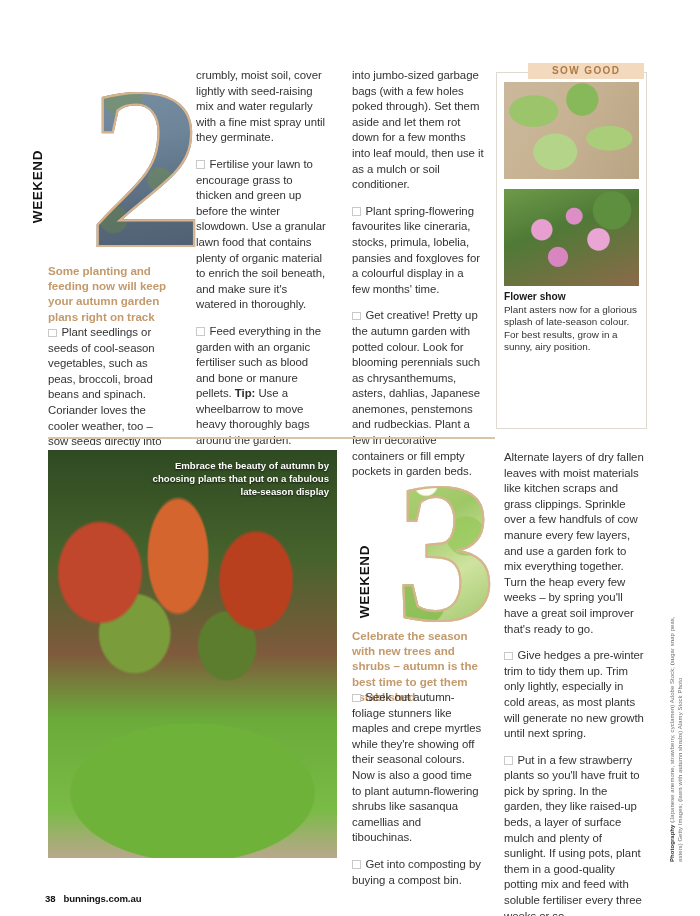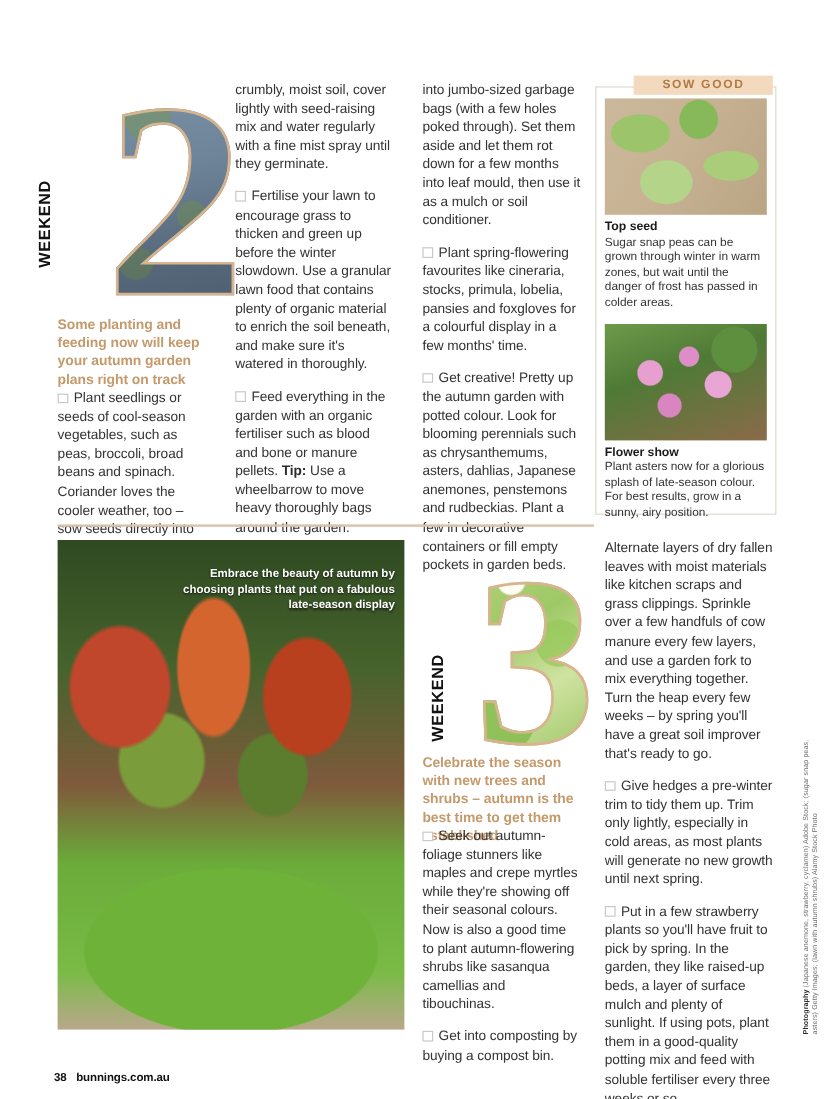--- a/index.html
+++ b/index.html
@@ -236,10 +236,6 @@
 
   <div id="sow-panel">
     <div class="panel-photo peas"></div>
-    <div class="panel-cap">
-      <b>Top seed</b>
-      <span>Sugar snap peas can be grown through winter in warm zones, but wait until the danger of frost has passed in colder areas.</span>
-    </div>
     <div class="panel-photo asters" style="margin-top:10px;"></div>
     <div class="panel-cap">
       <b>Flower show</b>

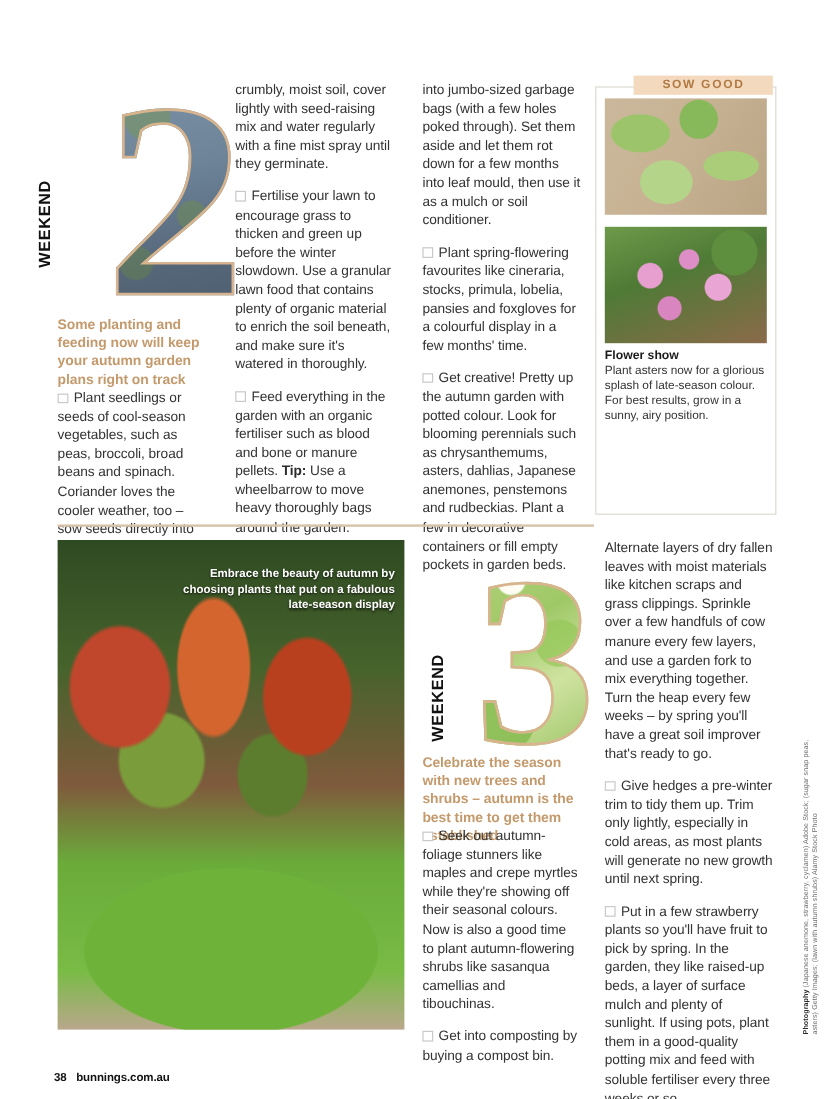--- a/index.html
+++ b/index.html
@@ -156,7 +156,7 @@
   }
   #hero-cap {
     position:absolute;
-    right:8px; top:23px;
+    right:8px; top:10px;
     width:196px;
     font-size:9.6px;
     line-height:12.8px;

